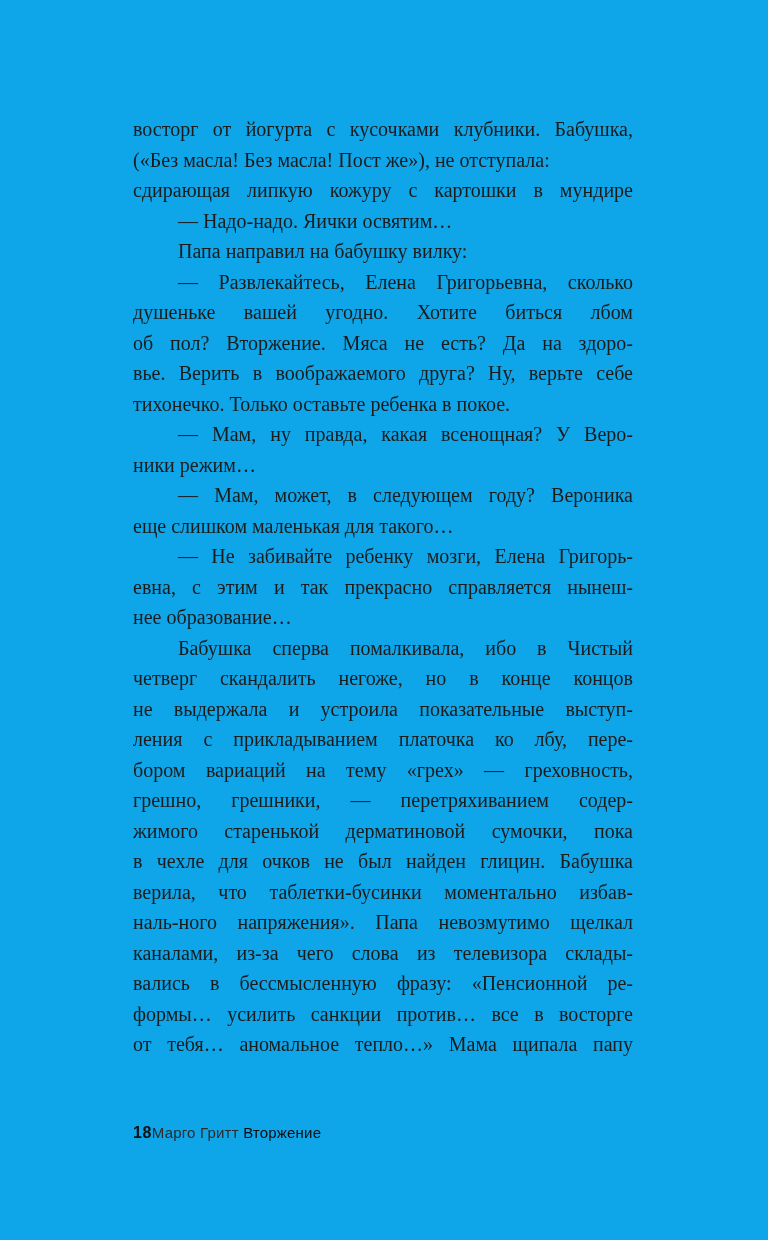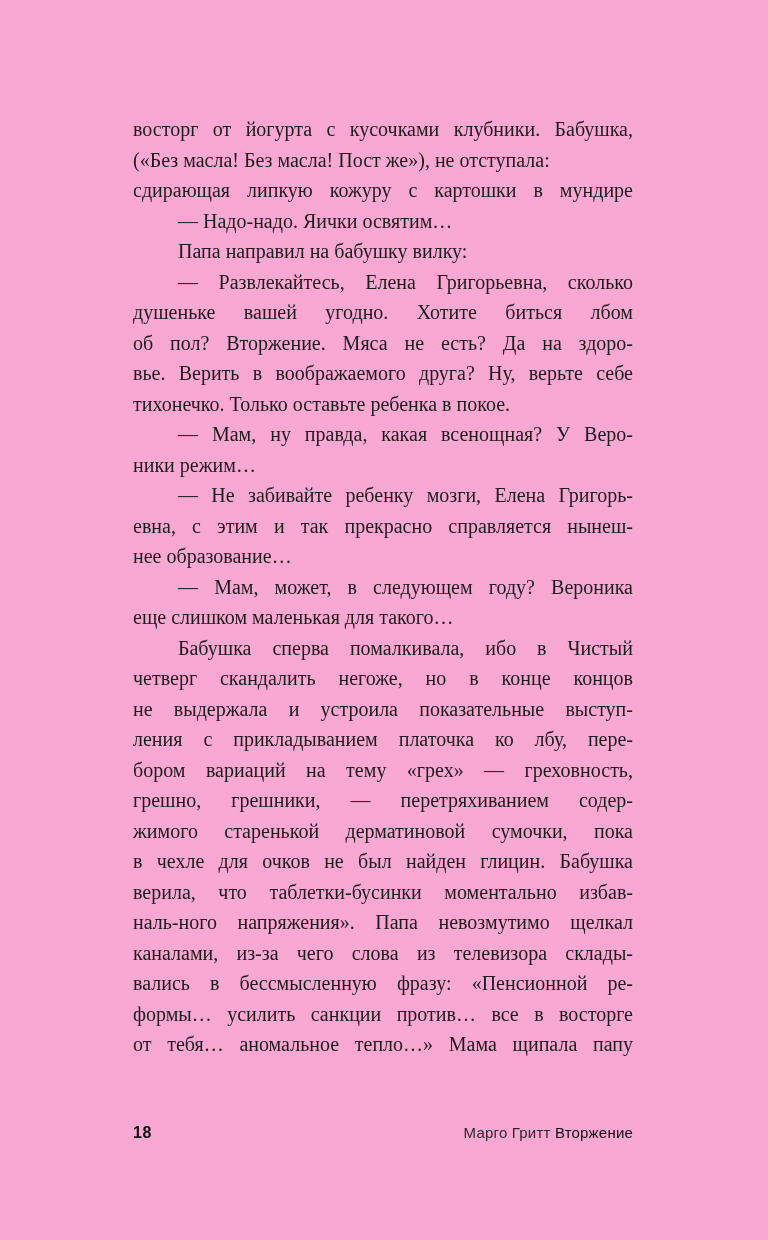--- a/index.html
+++ b/index.html
@@ -8,7 +8,7 @@
     position: relative;
     width: 768px;
     height: 1240px;
-    background: #f9a8d4;
+    background: #0ea5e9;
     overflow: hidden;
     font-family: "Liberation Serif", "DejaVu Serif", serif;
   }

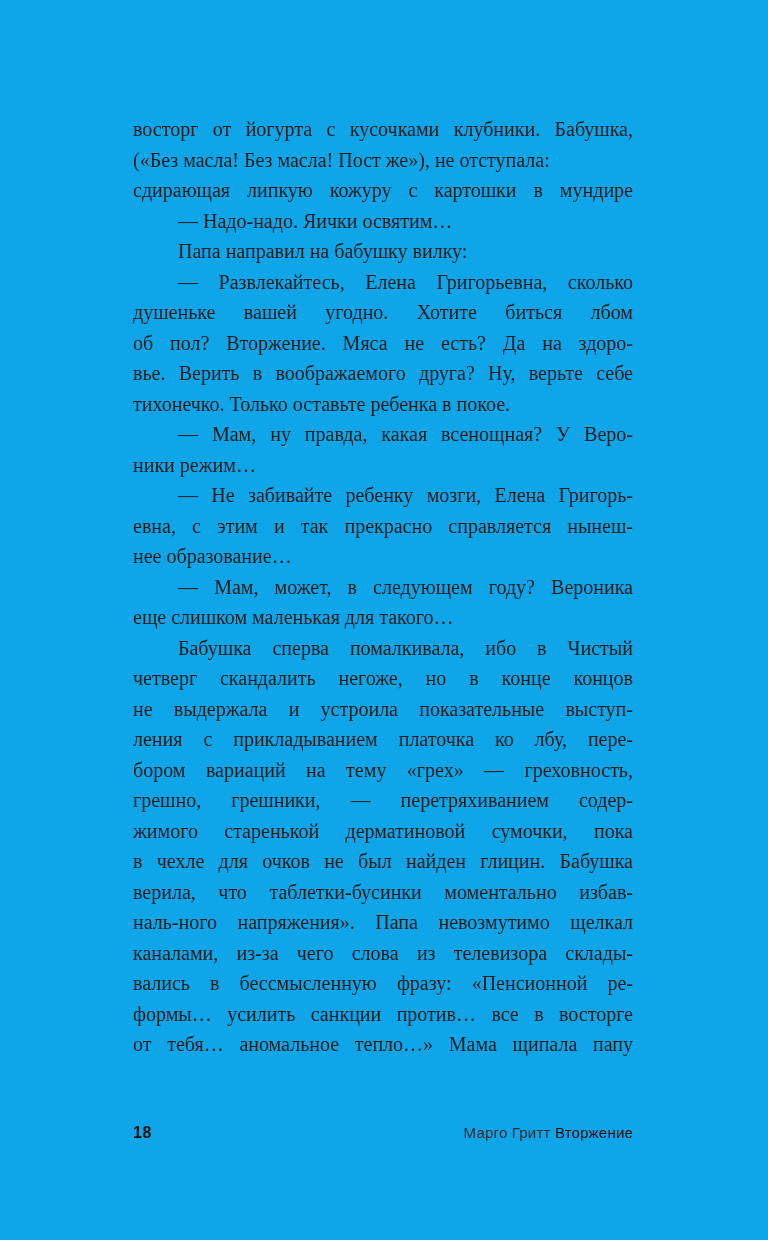--- a/index.html
+++ b/index.html
@@ -89,13 +89,13 @@
         <div class="line line-last">ники режим…</div>
       </div>
       <div class="paragraph">
+        <div class="line line-first-indent">— Мам, может, в следующем году? Вероника</div>
+        <div class="line line-last">еще слишком маленькая для такого…</div>
+      </div>
+      <div class="paragraph">
         <div class="line line-first-indent">— Не забивайте ребенку мозги, Елена Григорь-</div>
         <div class="line">евна, с этим и так прекрасно справляется нынеш-</div>
         <div class="line line-last">нее образование…</div>
-      </div>
-      <div class="paragraph">
-        <div class="line line-first-indent">— Мам, может, в следующем году? Вероника</div>
-        <div class="line line-last">еще слишком маленькая для такого…</div>
       </div>
       <div class="paragraph">
         <div class="line line-first-indent">Бабушка сперва помалкивала, ибо в Чистый</div>

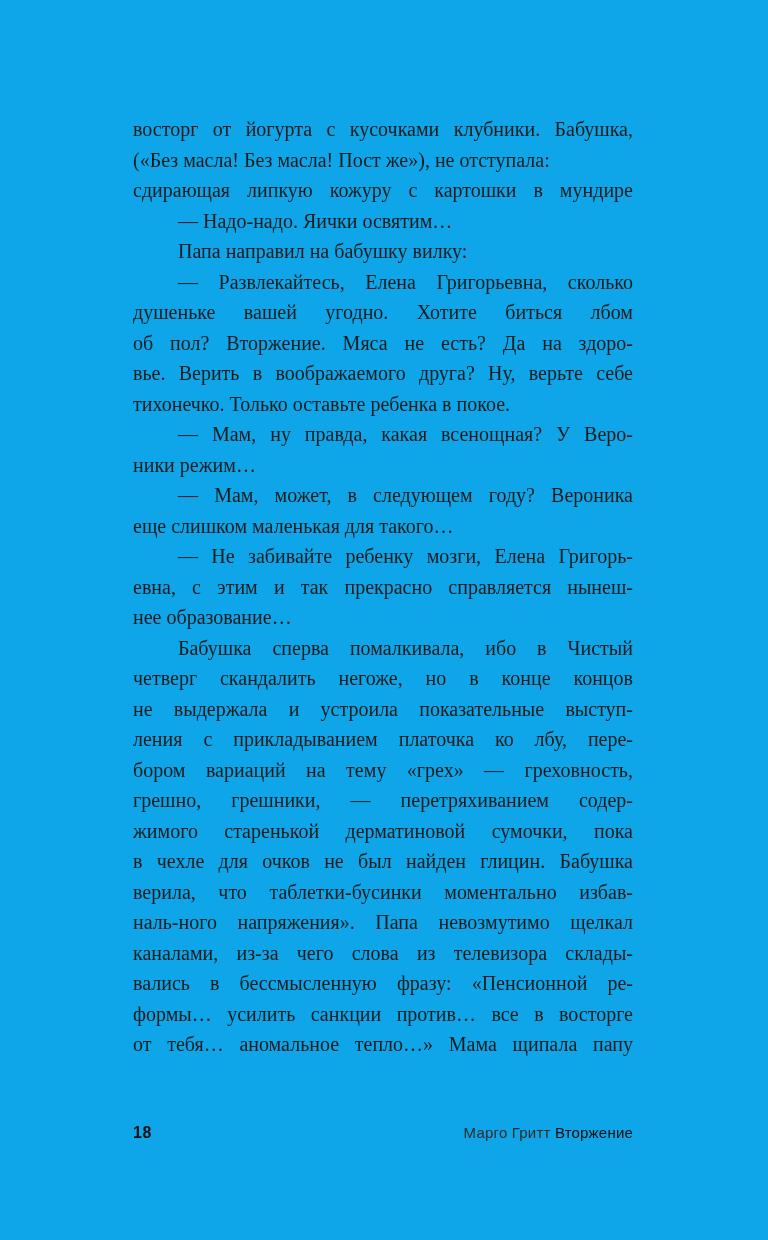--- a/index.html
+++ b/index.html
@@ -40,7 +40,6 @@
     top: 1124px;
     width: 500px;
     display: flex;
-    justify-content: space-between;
     align-items: baseline;
     font-family: "Liberation Sans", "DejaVu Sans", sans-serif;
   }

